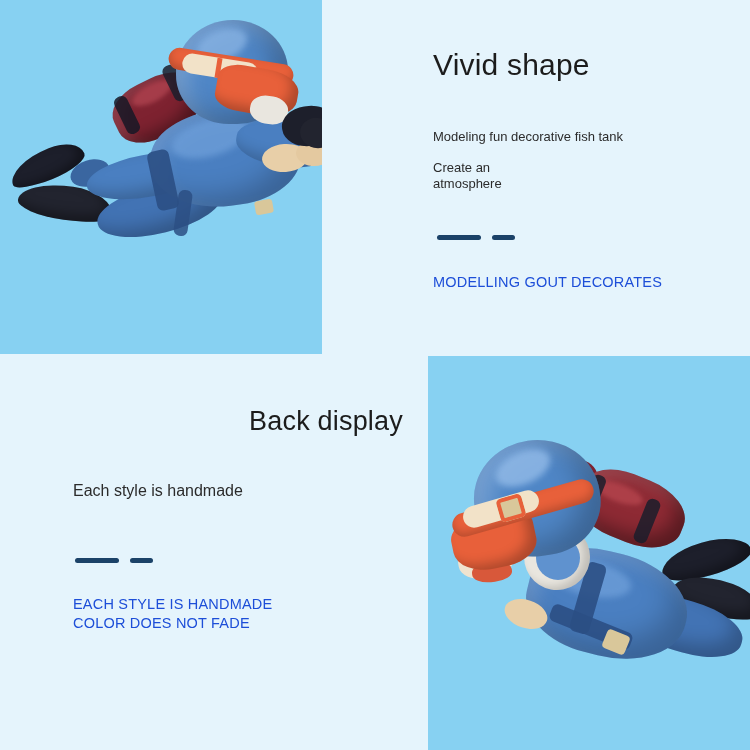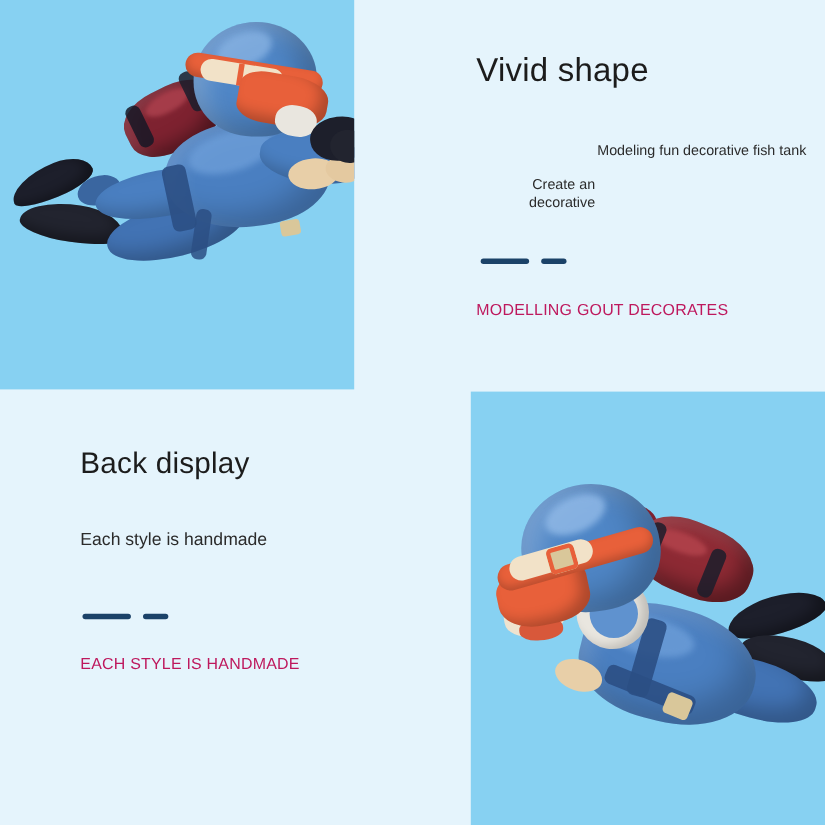--- a/index.html
+++ b/index.html
@@ -416,7 +416,7 @@
 
   
   #text-top-right .headline { font-size: 30px; }
-  #text-top-right .sub-line { font-size: 13px; text-align: right; }
+  #text-top-right .sub-line { font-size: 13px; }
   #text-top-right .sub-1 { margin-top: 48px; }
   #text-top-right .sub-2 { margin-top: 16px; width: 108px; }
   #text-top-right .dash-row { margin-top: 44px; margin-left: 4px; }

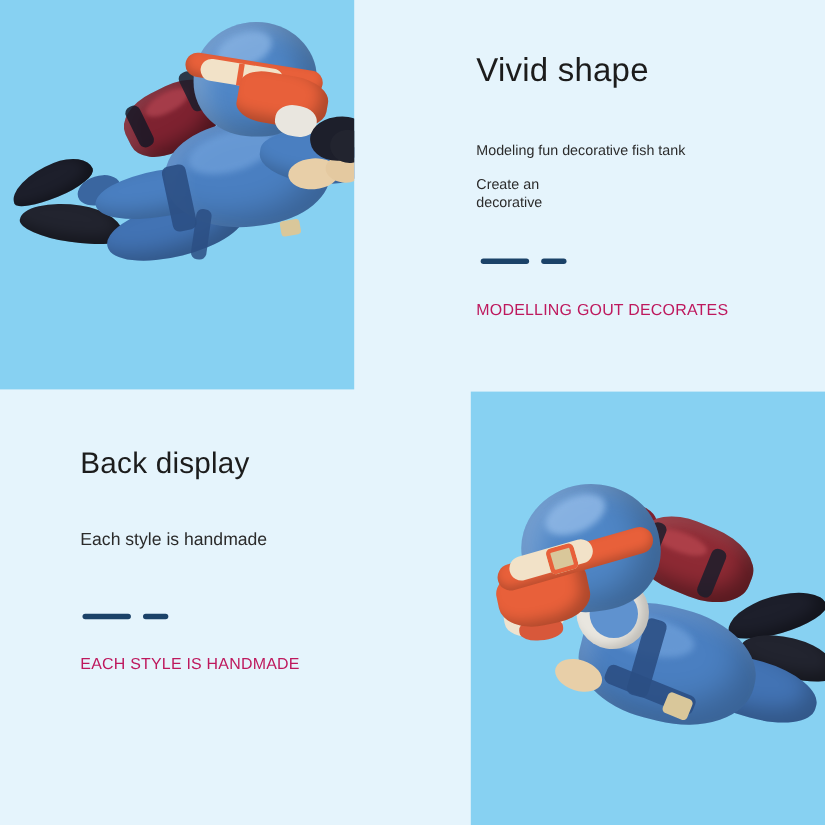--- a/index.html
+++ b/index.html
@@ -471,7 +471,7 @@
     <h2 class="headline">Vivid shape</h2>
     <div class="sub-list">
       <div class="sub-line sub-1">Modeling fun decorative fish tank</div>
-      <div class="sub-line sub-2">Create an decorative</div>
+      <div class="sub-line sub-2">Create an atmosphere</div>
     </div>
     <div class="dash-row">
       <span class="dash dash-long"></span>

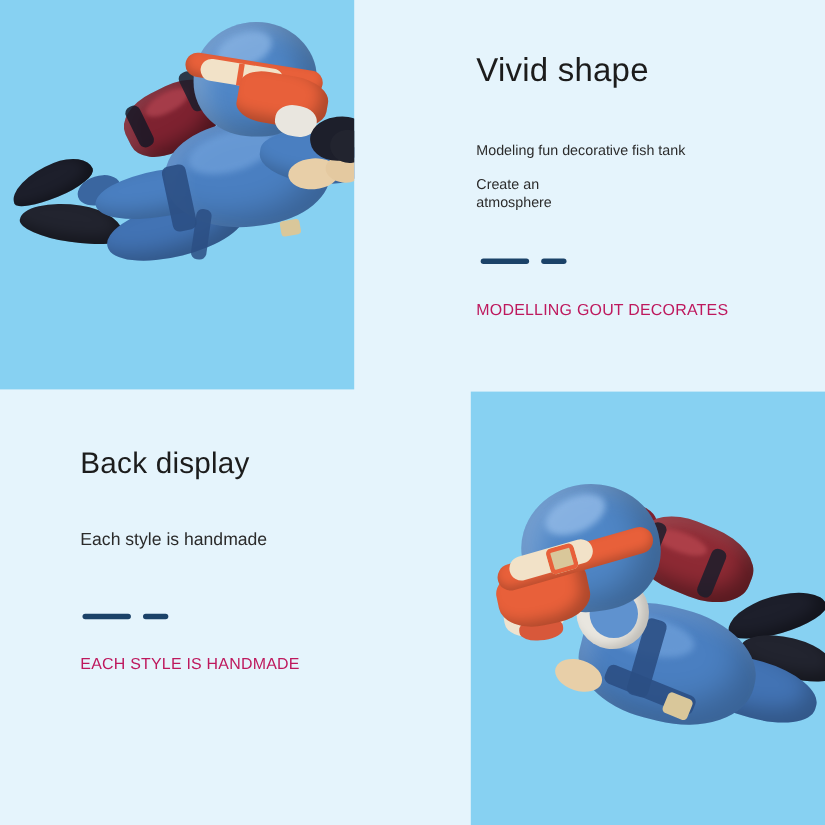--- a/index.html
+++ b/index.html
@@ -408,7 +408,7 @@
   .dash-long { width: 44px; }
   .dash-short { width: 23px; }
   .caption {
-    color: #be185d;
+    color: #1d4ed8;
     line-height: 1.32;
     letter-spacing: .2px;
   }

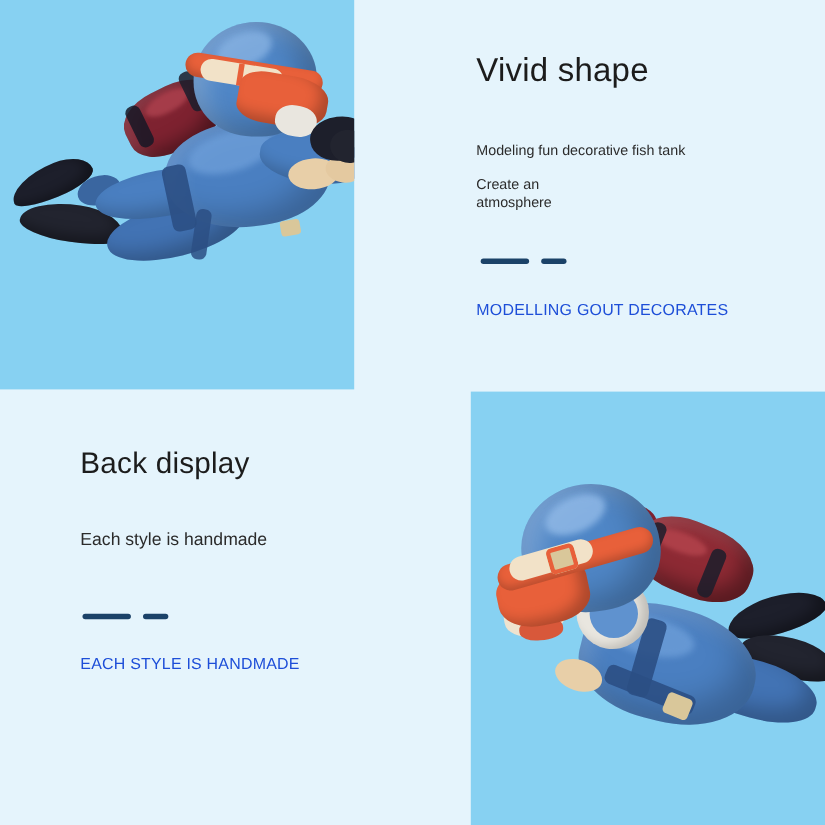--- a/index.html
+++ b/index.html
@@ -423,7 +423,7 @@
   #text-top-right .caption { margin-top: 33px; font-size: 14.5px; }
 
   
-  #text-bottom-left .headline { font-size: 27px; }
+  #text-bottom-left .headline { font-size: 27px; text-align: right; }
   #text-bottom-left .sub-line { font-size: 16px; }
   #text-bottom-left .sub-1 { margin-top: 45px; }
   #text-bottom-left .sub-2 { margin-top: 16px; }

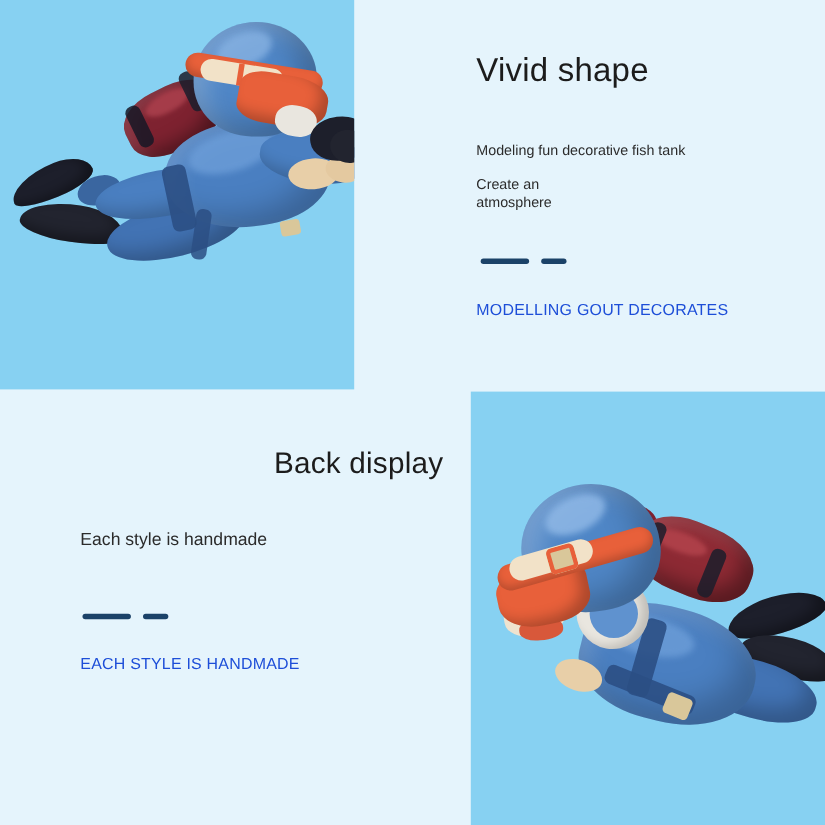--- a/index.html
+++ b/index.html
@@ -493,6 +493,7 @@
     </div>
     <div class="caption">
       <span class="caption-line">EACH STYLE IS HANDMADE</span>
+      <span class="caption-line">COLOR DOES NOT FADE</span>
     </div>
   </div>
 

